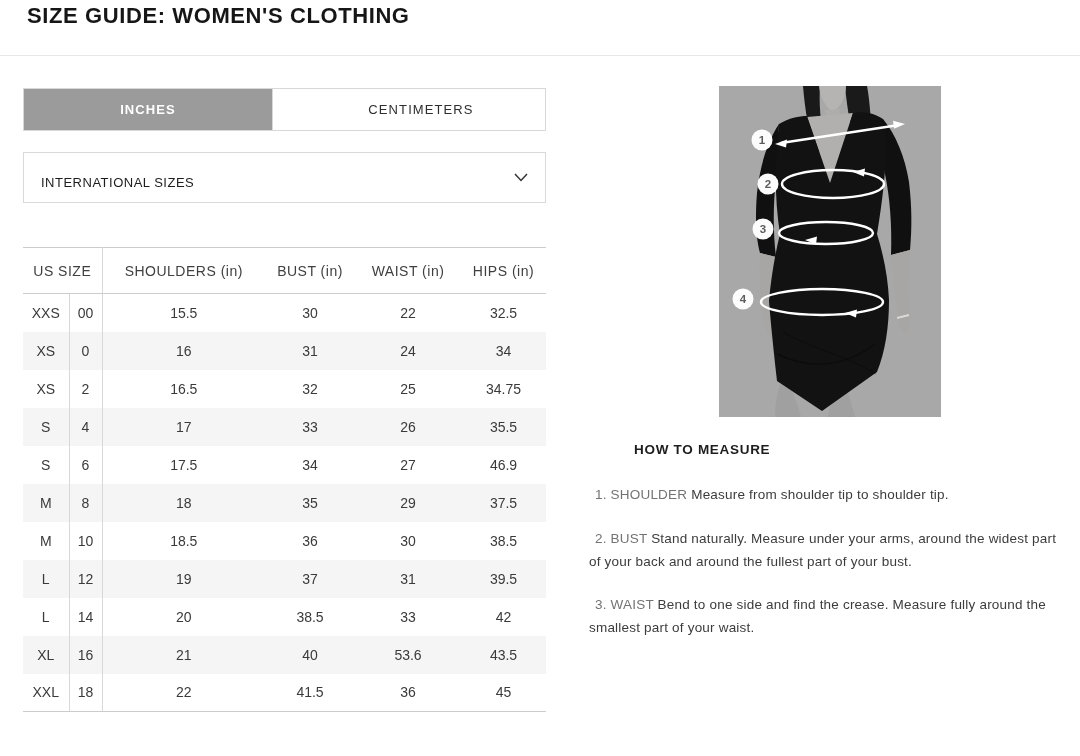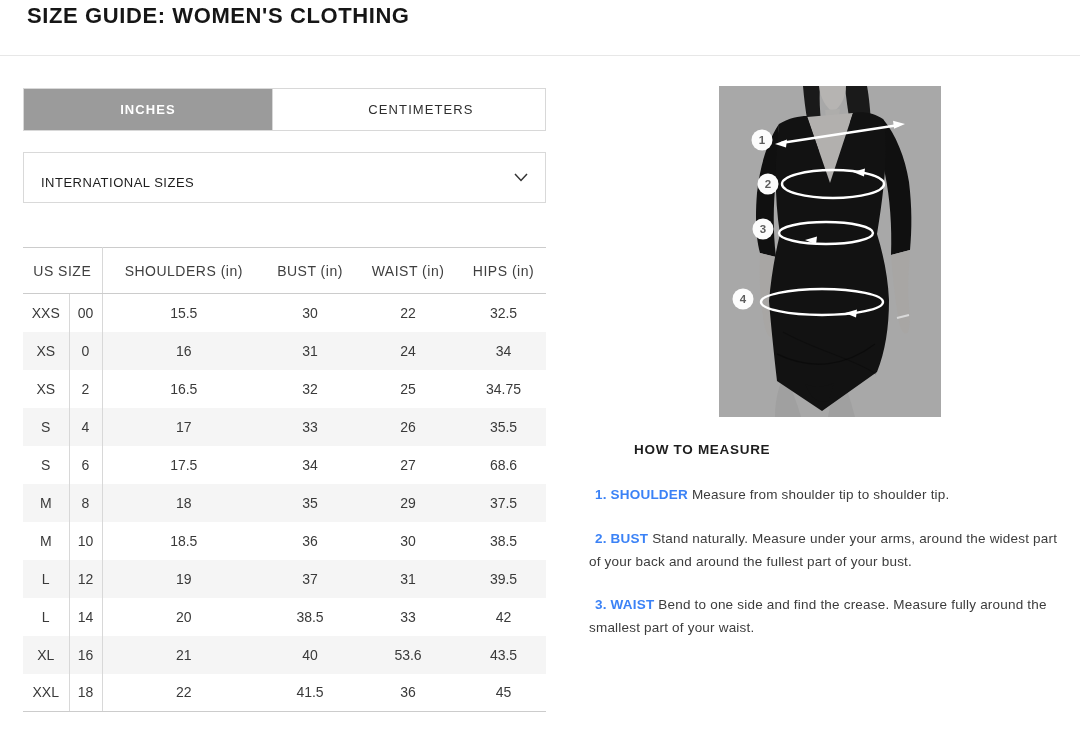--- a/index.html
+++ b/index.html
@@ -127,7 +127,7 @@
         <td>17.5</td>
         <td>34</td>
         <td>27</td>
-        <td>68.6</td>
+        <td>46.9</td>
       </tr>
       <tr>
         <td class="c-letter">M</td>

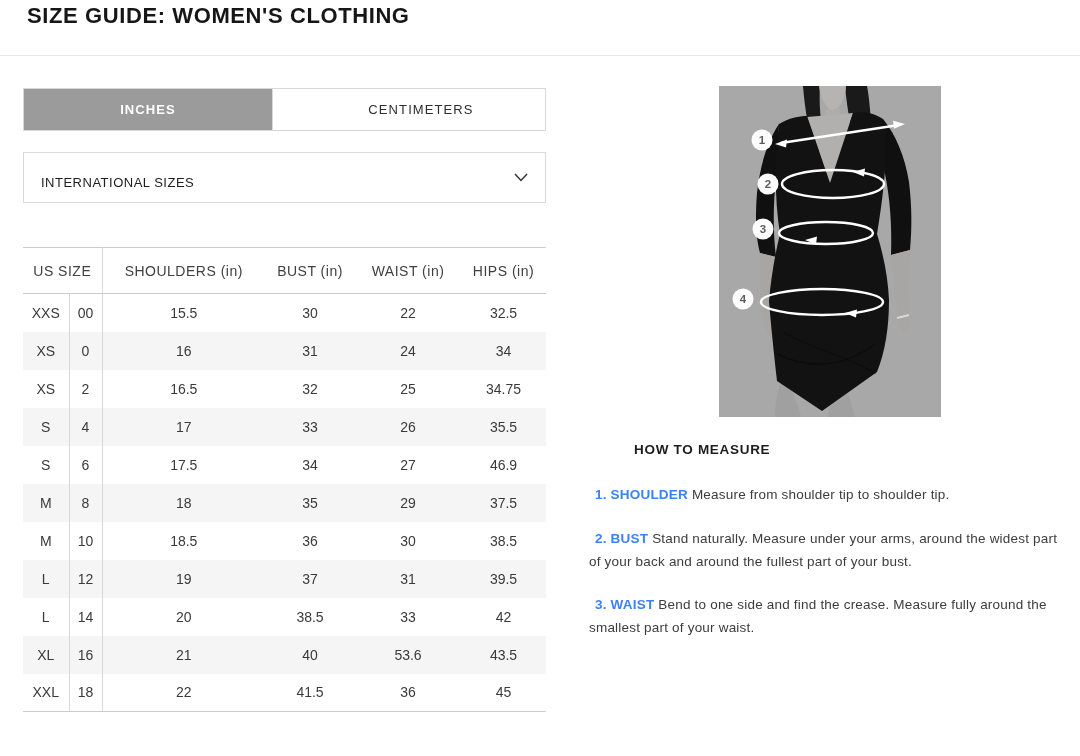--- a/index.html
+++ b/index.html
@@ -47,7 +47,7 @@
     letter-spacing:.7px; color:#1d1d1d;margin-left:44px; }
   .step { position:absolute; left:589px; width:481px; font-size:13.5px; line-height:23px;
     color:#3c3c3c; letter-spacing:.2px; text-indent:6px; }
-  .step b { font-weight:700; color:#3b82f6; }
+  .step b { font-weight:400; color:#737373; }
   .step-1 { top:483px; } .step-2 { top:527px; } .step-3 { top:593px; } .step-4 { top:659px; }
 </style>
 </head>

